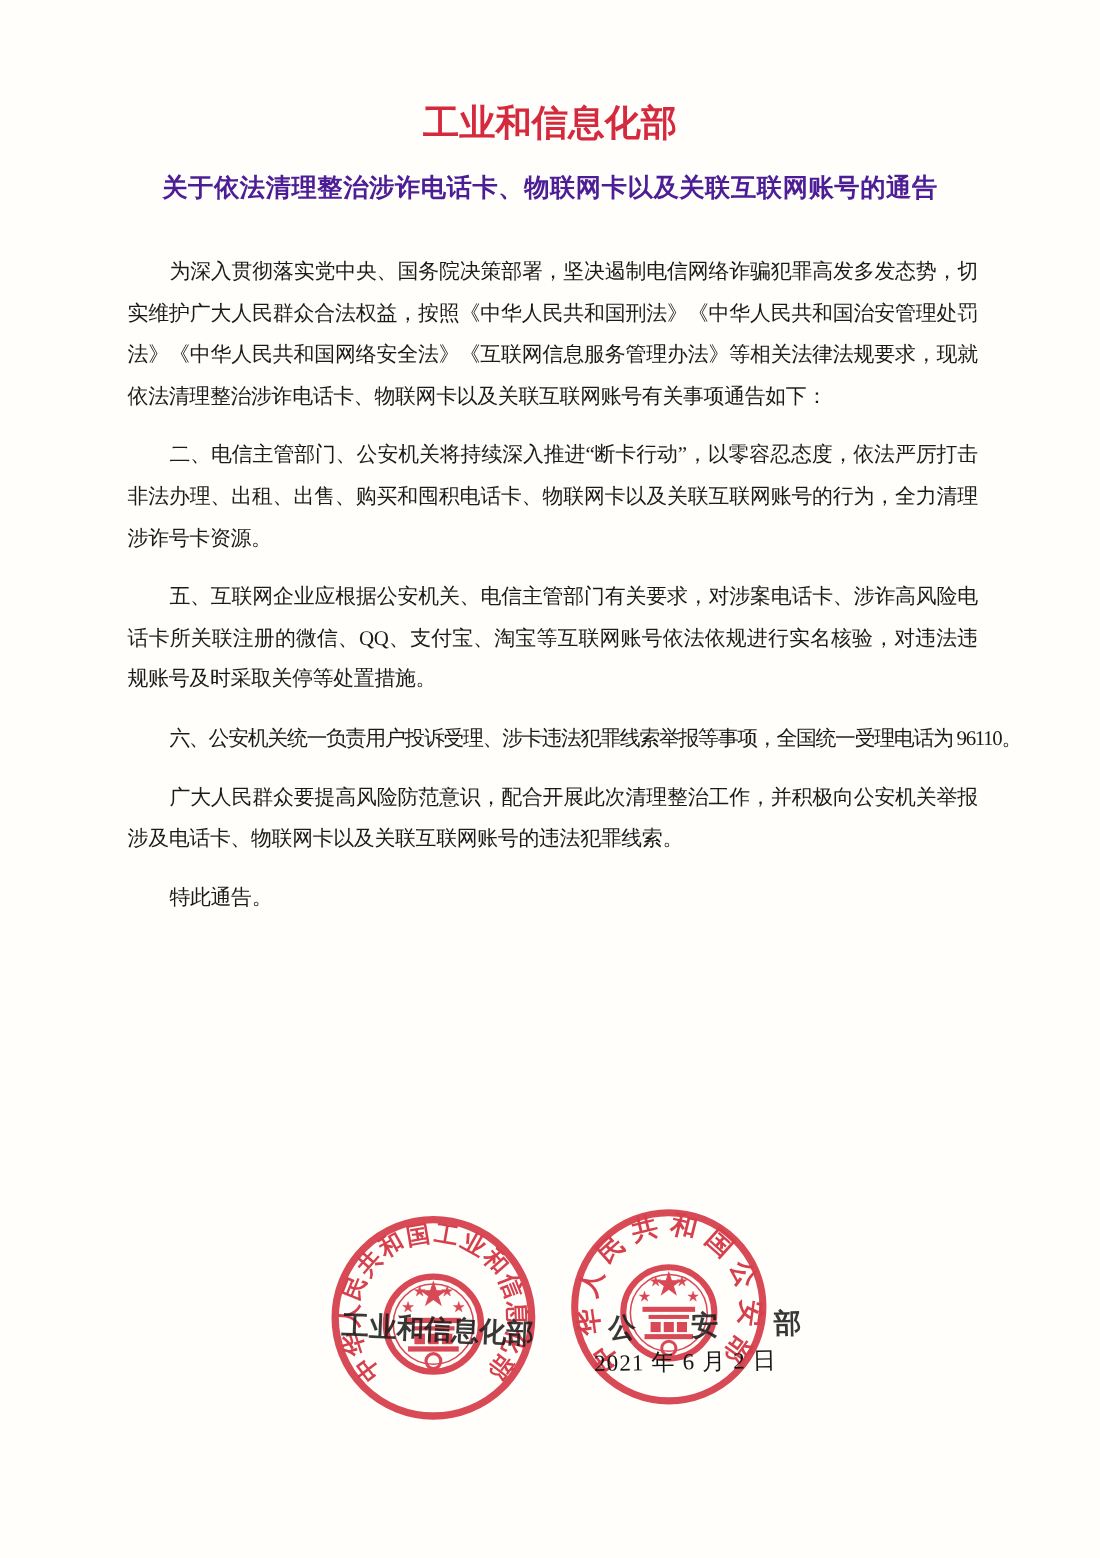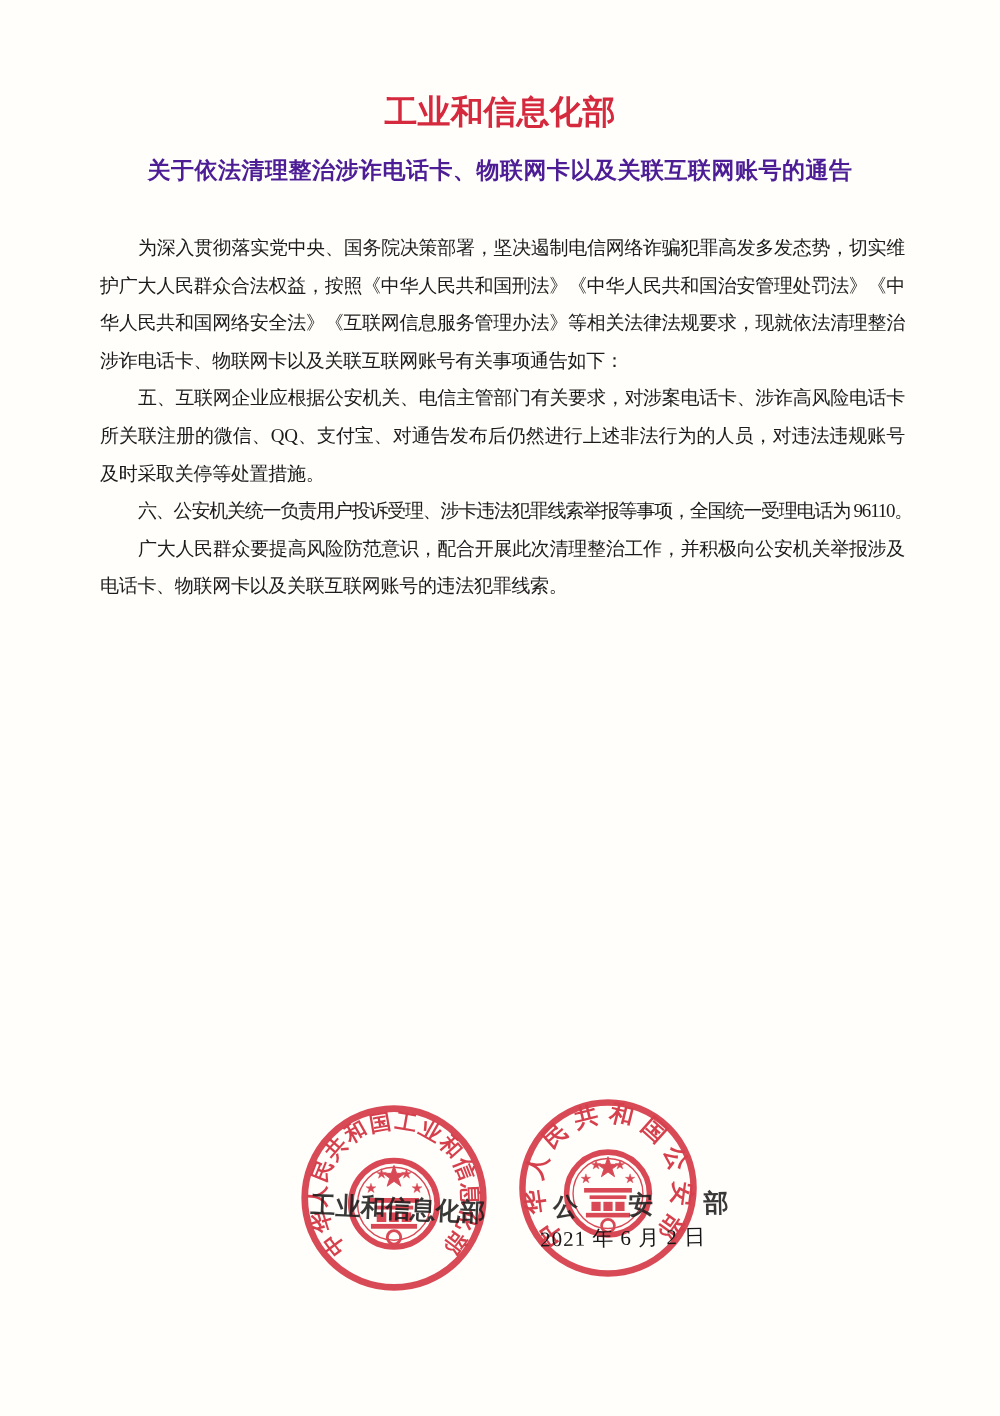--- a/index.html
+++ b/index.html
@@ -37,7 +37,7 @@
     color:#1b1b1b;
     text-align:justify;
   }
-  .body-text p { margin:0; text-indent:2em; }
+  .body-text p { margin:16px; text-indent:2em; }
   .body-text p.oneline { white-space:nowrap; letter-spacing:-1.2px; text-align:right; }
   .body-text p.plain { text-align:left; }
 

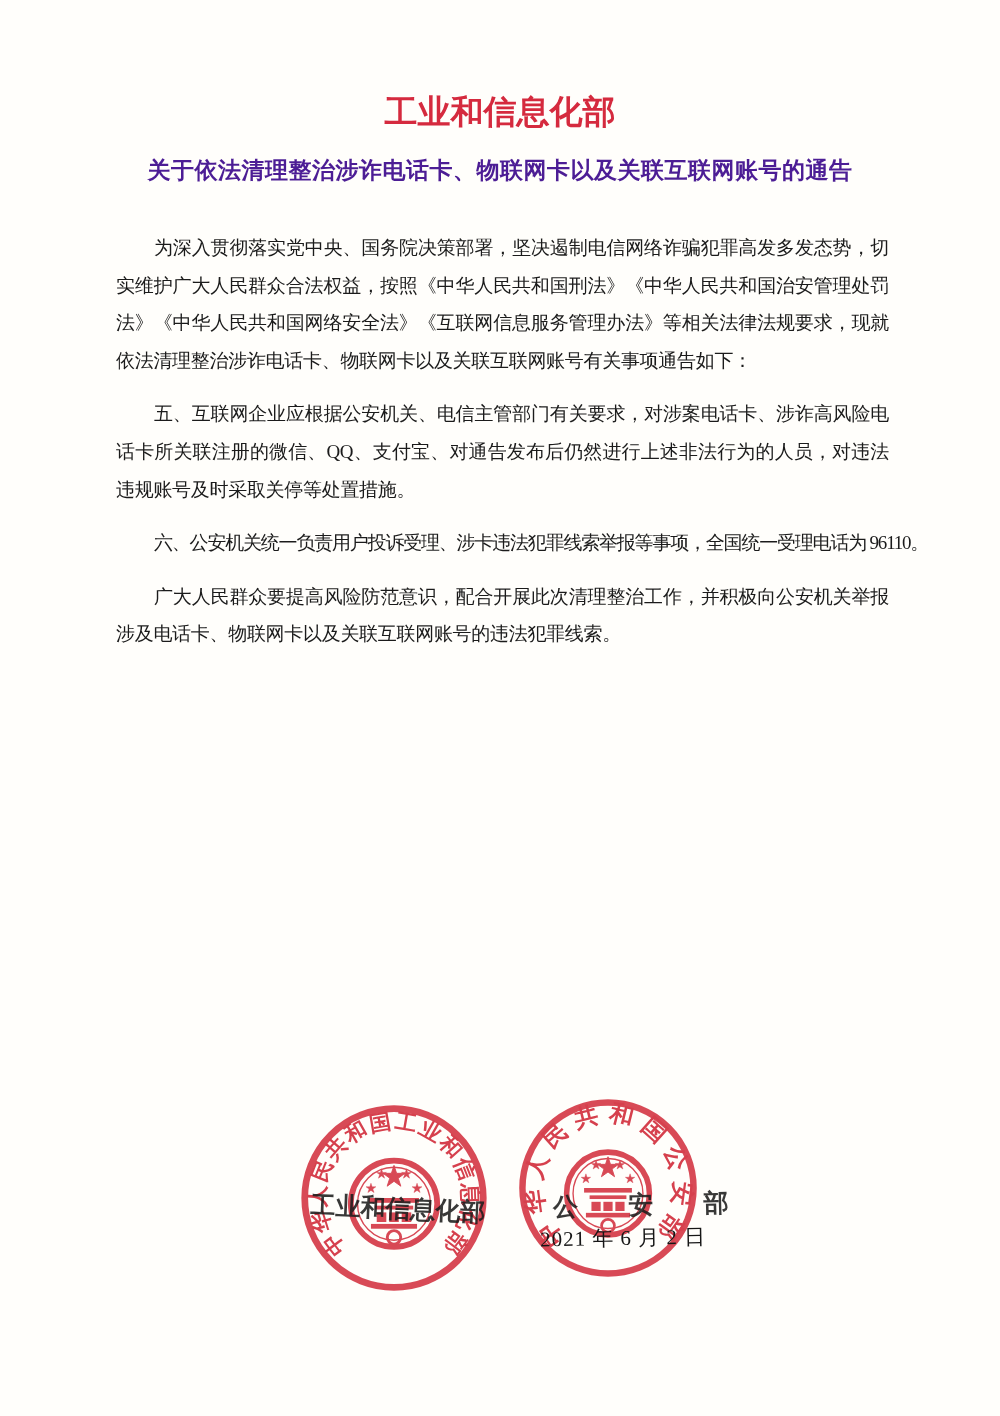--- a/index.html
+++ b/index.html
@@ -82,6 +82,7 @@
 
   <div class="body-text">
     <p>为深入贯彻落实党中央、国务院决策部署，坚决遏制电信网络诈骗犯罪高发多发态势，切实维护广大人民群众合法权益，按照《中华人民共和国刑法》《中华人民共和国治安管理处罚法》《中华人民共和国网络安全法》《互联网信息服务管理办法》等相关法律法规要求，现就依法清理整治涉诈电话卡、物联网卡以及关联互联网账号有关事项通告如下：</p>
+    <p>二、电信主管部门、公安机关将持续深入推进“断卡行动”，以零容忍态度，依法严厉打击非法办理、出租、出售、购买和囤积电话卡、物联网卡以及关联互联网账号的行为，全力清理涉诈号卡资源。</p>
     <p>五、互联网企业应根据公安机关、电信主管部门有关要求，对涉案电话卡、涉诈高风险电话卡所关联注册的微信、QQ、支付宝、对通告发布后仍然进行上述非法行为的人员，对违法违规账号及时采取关停等处置措施。</p>
     <p class="oneline">六、公安机关统一负责用户投诉受理、涉卡违法犯罪线索举报等事项，全国统一受理电话为 96110。</p>
     <p>广大人民群众要提高风险防范意识，配合开展此次清理整治工作，并积极向公安机关举报涉及电话卡、物联网卡以及关联互联网账号的违法犯罪线索。</p>

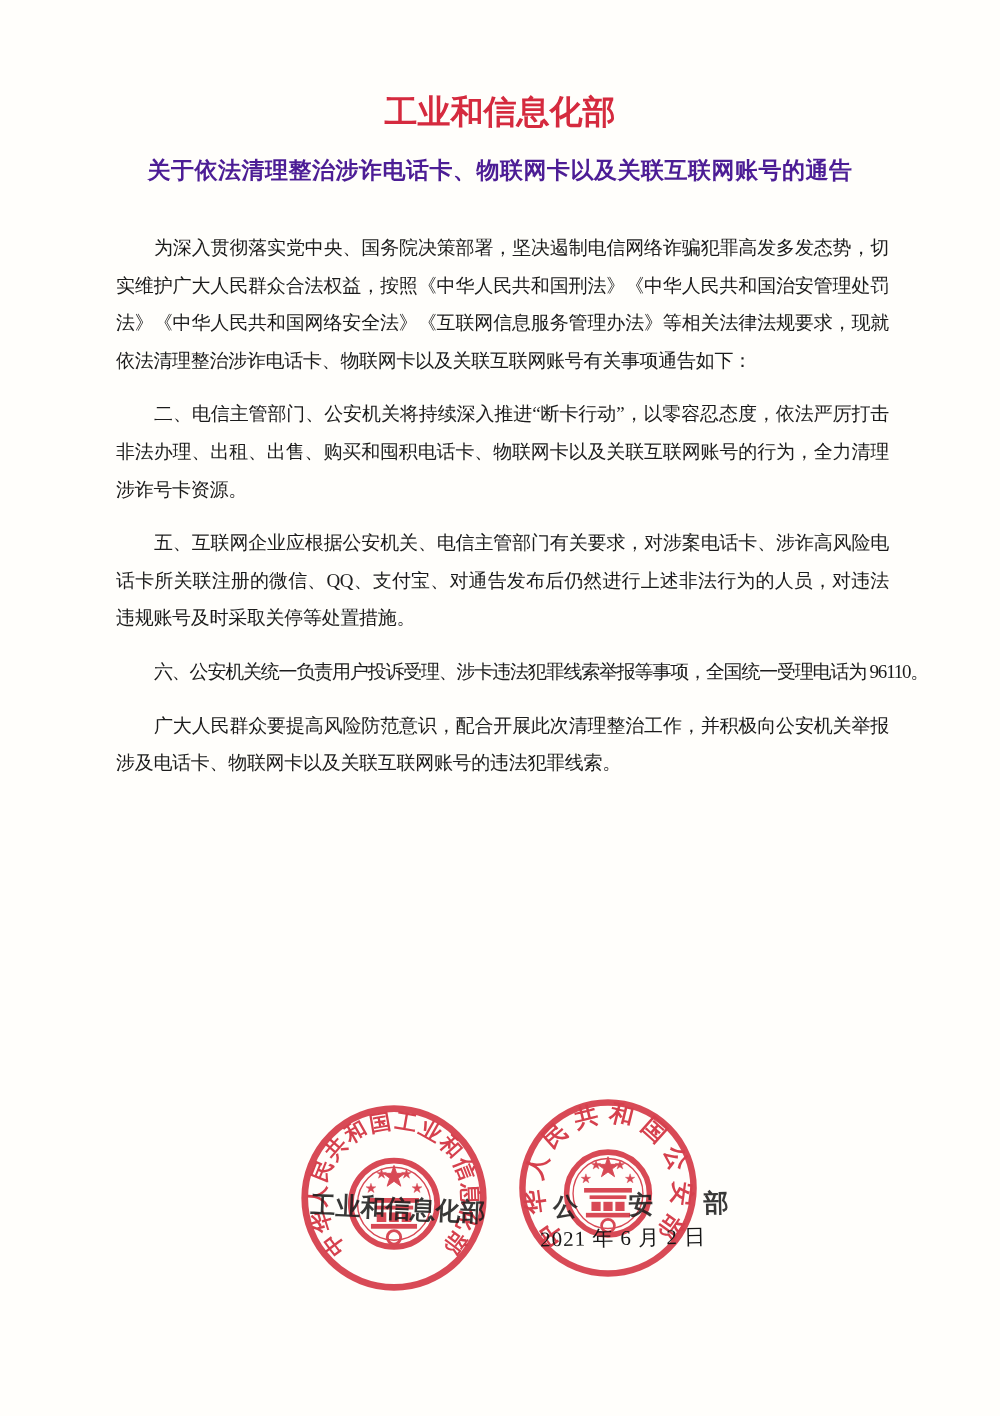--- a/index.html
+++ b/index.html
@@ -83,7 +83,7 @@
   <div class="body-text">
     <p>为深入贯彻落实党中央、国务院决策部署，坚决遏制电信网络诈骗犯罪高发多发态势，切实维护广大人民群众合法权益，按照《中华人民共和国刑法》《中华人民共和国治安管理处罚法》《中华人民共和国网络安全法》《互联网信息服务管理办法》等相关法律法规要求，现就依法清理整治涉诈电话卡、物联网卡以及关联互联网账号有关事项通告如下：</p>
     <p>二、电信主管部门、公安机关将持续深入推进“断卡行动”，以零容忍态度，依法严厉打击非法办理、出租、出售、购买和囤积电话卡、物联网卡以及关联互联网账号的行为，全力清理涉诈号卡资源。</p>
-    <p>五、互联网企业应根据公安机关、电信主管部门有关要求，对涉案电话卡、涉诈高风险电话卡所关联注册的微信、QQ、支付宝、对通告发布后仍然进行上述非法行为的人员，对违法违规账号及时采取关停等处置措施。</p>
+    <p>五、互联网企业应根据公安机关、电信主管部门有关要求，对涉案电话卡、涉诈高风险电话卡所关联注册的微信、QQ、支付宝、淘宝等互联网账号依法依规进行实名核验，对违法违规账号及时采取关停等处置措施。</p>
     <p class="oneline">六、公安机关统一负责用户投诉受理、涉卡违法犯罪线索举报等事项，全国统一受理电话为 96110。</p>
     <p>广大人民群众要提高风险防范意识，配合开展此次清理整治工作，并积极向公安机关举报涉及电话卡、物联网卡以及关联互联网账号的违法犯罪线索。</p>
   </div>

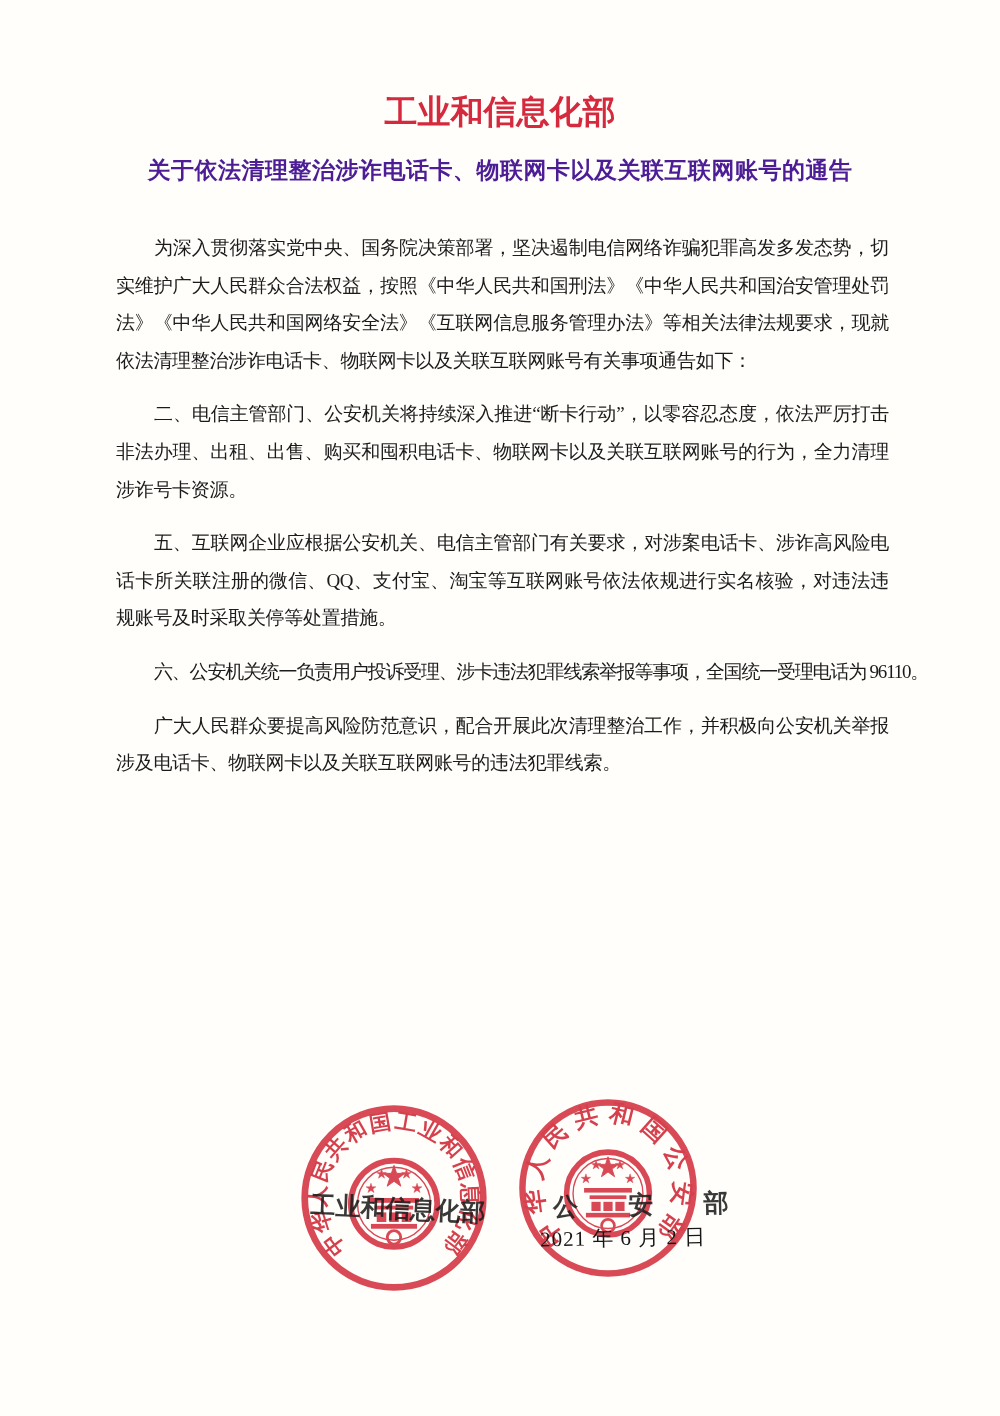--- a/index.html
+++ b/index.html
@@ -86,6 +86,7 @@
     <p>五、互联网企业应根据公安机关、电信主管部门有关要求，对涉案电话卡、涉诈高风险电话卡所关联注册的微信、QQ、支付宝、淘宝等互联网账号依法依规进行实名核验，对违法违规账号及时采取关停等处置措施。</p>
     <p class="oneline">六、公安机关统一负责用户投诉受理、涉卡违法犯罪线索举报等事项，全国统一受理电话为 96110。</p>
     <p>广大人民群众要提高风险防范意识，配合开展此次清理整治工作，并积极向公安机关举报涉及电话卡、物联网卡以及关联互联网账号的违法犯罪线索。</p>
+    <p class="plain">特此通告。</p>
   </div>
 
   <div class="seal" style="left:298px; top:1102px;">

